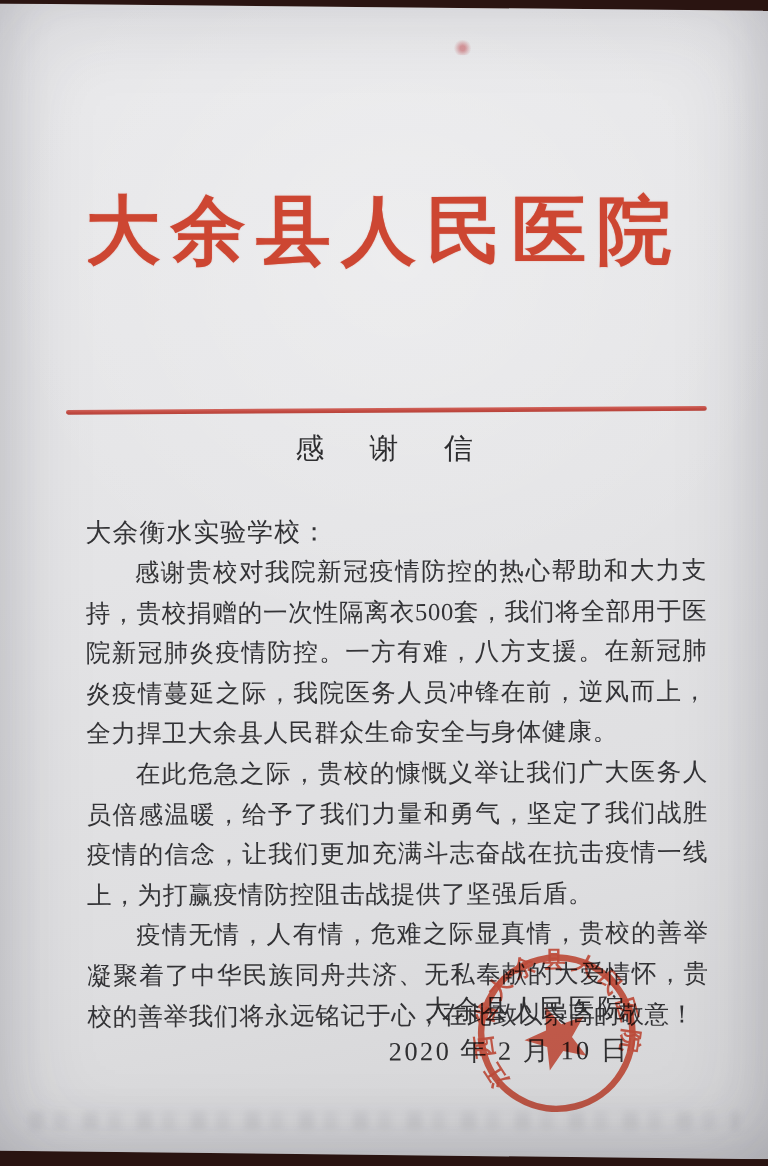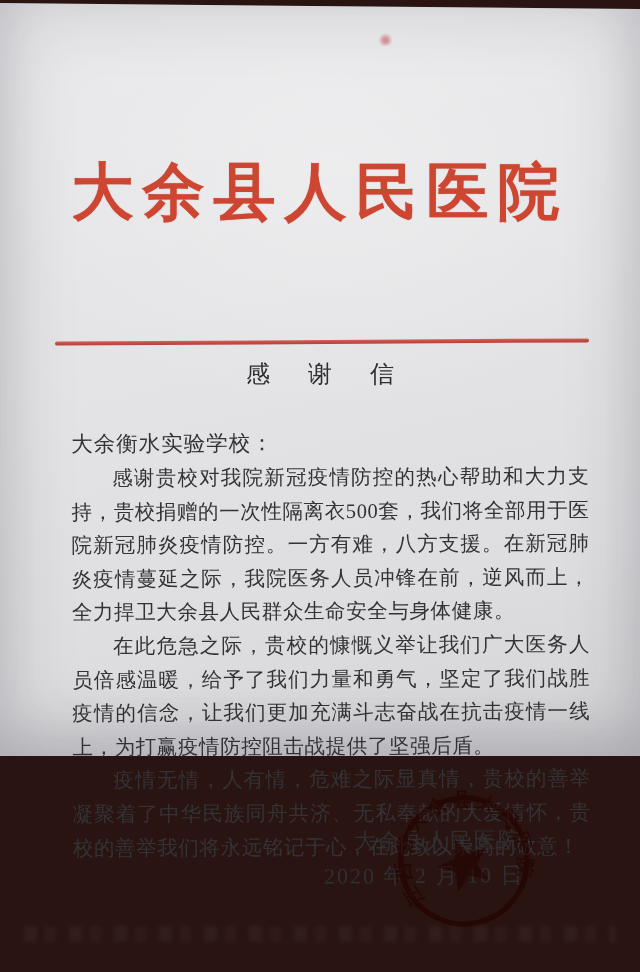--- a/index.html
+++ b/index.html
@@ -17,7 +17,7 @@
     overflow:hidden;
     position:relative;
   }
-  .stage{position:absolute;inset:0;width:640px;height:756px;}
+  .stage{position:absolute;inset:0;width:640px;height:972px;}
   .paper{
     position:absolute;inset:0;
     clip-path:polygon(0 3px,100% 9px,100% 966px,0 959px);

